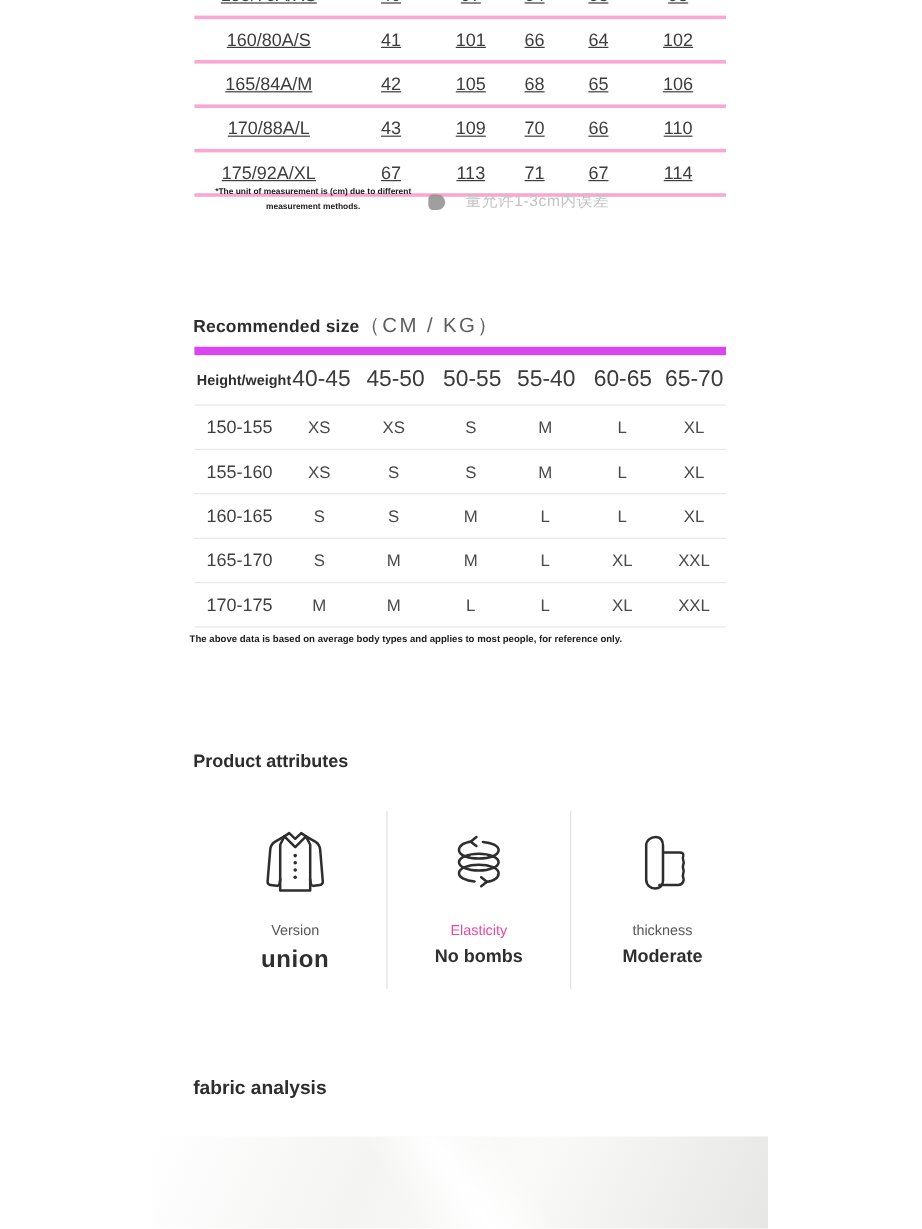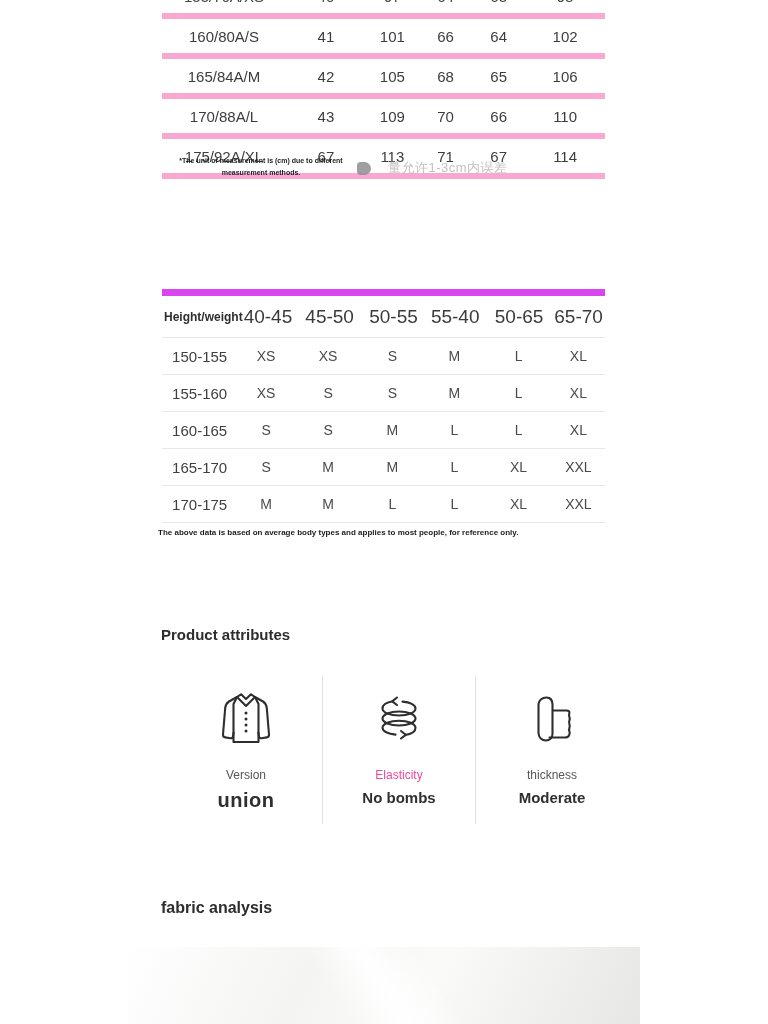--- a/index.html
+++ b/index.html
@@ -8,7 +8,7 @@
 
   
   .size-table{position:absolute;left:162px;top:0;width:443px;}
-  .strow{height:34px;border-bottom:6px solid #f9a8d4;overflow:hidden;}
+  .strow{height:34px;border-bottom:3px solid #f9a8d4;overflow:hidden;text-decoration:underline;}
   .strow .rowline{display:flex;align-items:center;height:34px;font-size:15px;color:#3d3d3d;}
   .strow.partial{height:13px;}
   .strow.partial .rowline{transform:translateY(-21px);color:#444;}

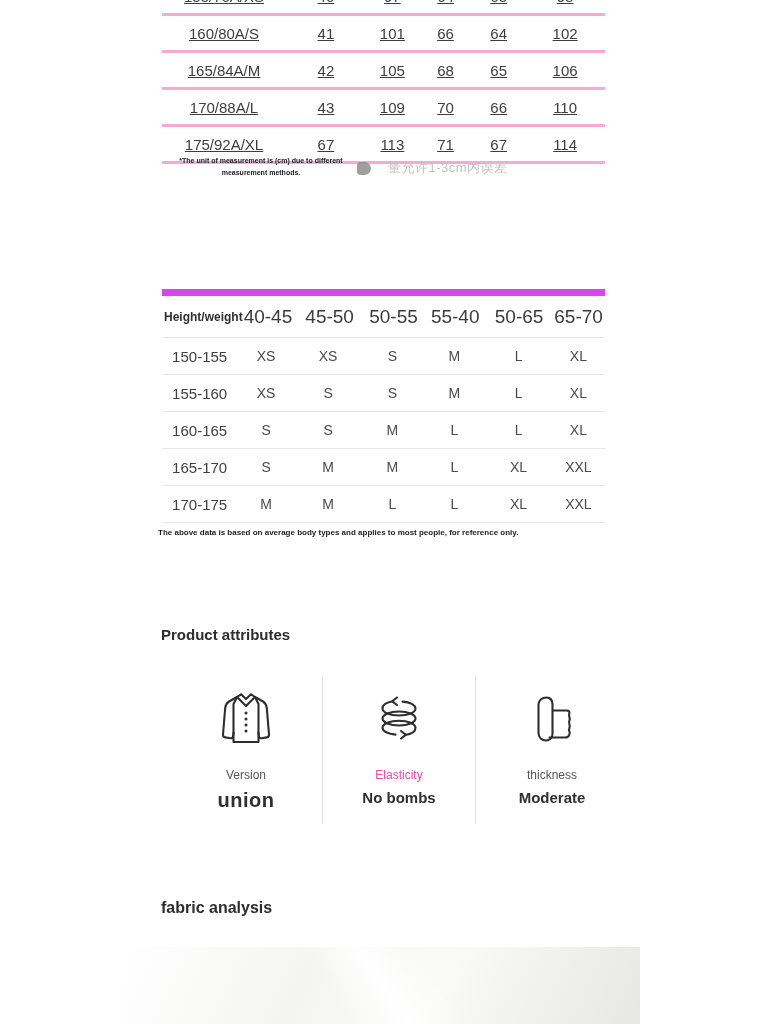--- a/index.html
+++ b/index.html
@@ -122,6 +122,9 @@
     <span>量允许1-3cm内误差</span>
   </div>
 
+  <div class="rec-heading">
+    <span>Recommended size</span><span class="suffix">（CM / KG）</span>
+  </div>
 
   <section class="rec-table">
     <div class="rec-header">

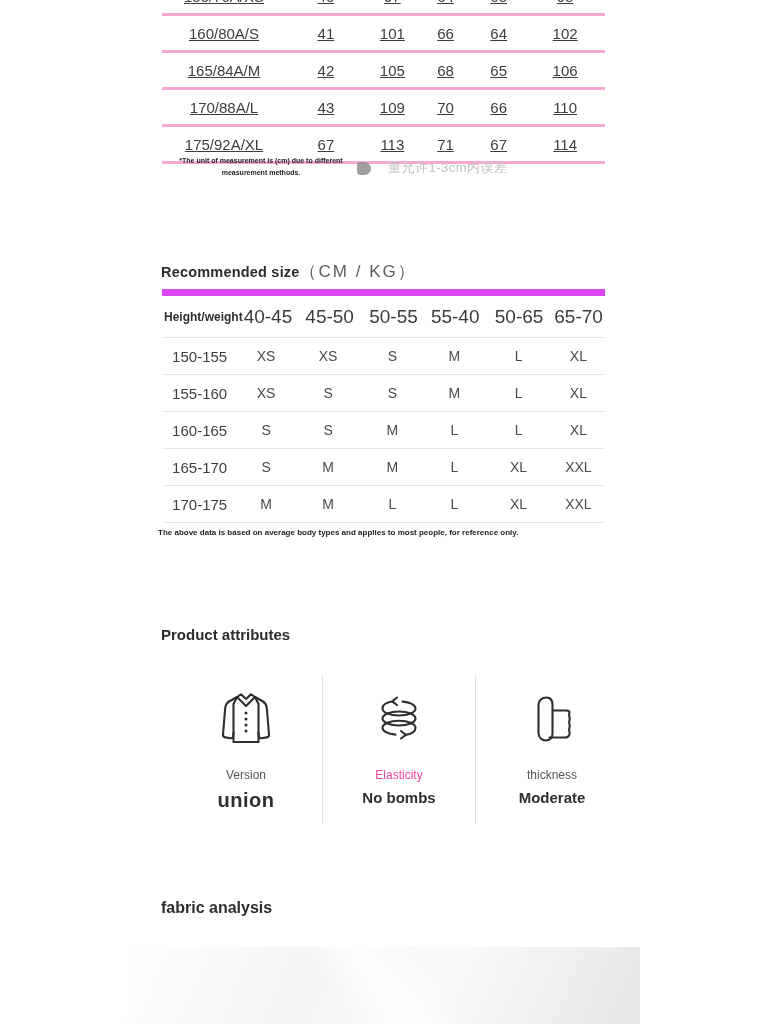--- a/index.html
+++ b/index.html
@@ -133,7 +133,7 @@
       <span class="rc rc2">45-50</span>
       <span class="rc rc3">50-55</span>
       <span class="rc rc4">55-40</span>
-      <span class="rc rc5">50-65</span>
+      <span class="rc rc5">60-65</span>
       <span class="rc rc6">65-70</span>
     </div>
     <div class="recrow">

